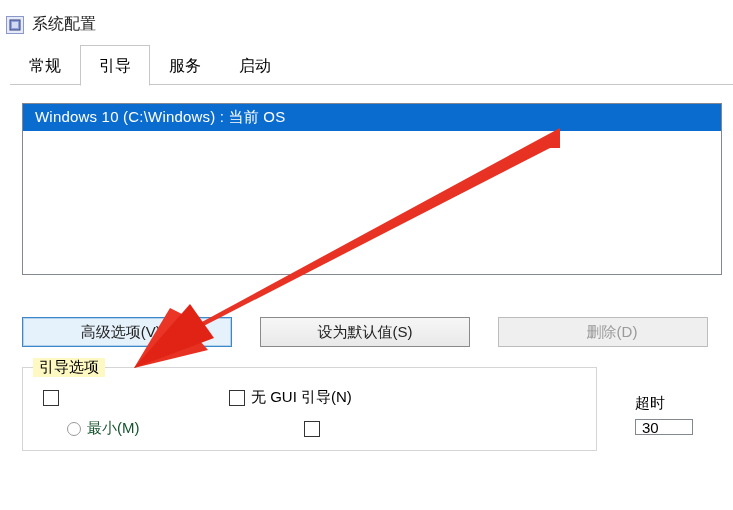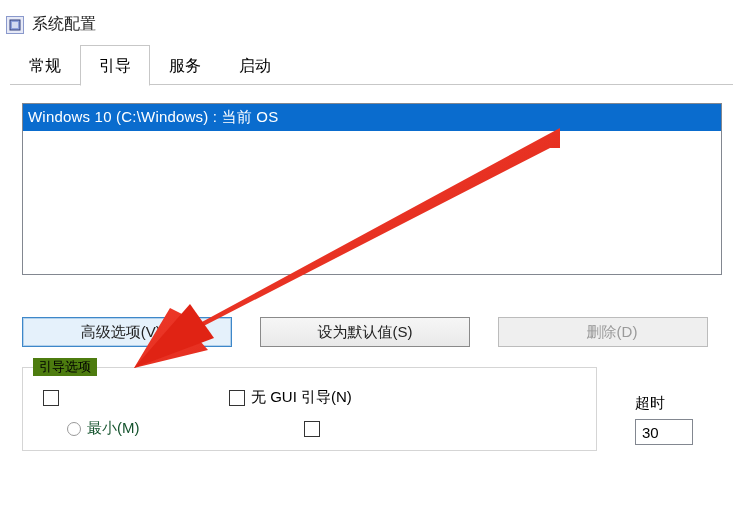--- a/index.html
+++ b/index.html
@@ -75,7 +75,7 @@
     .listitem {
       background: #0a6cce;
       color: #fff;
-      padding: 4px 5px;
+      padding: 4px 12px;
       font-size: 15px;
       letter-spacing: 0.2px;
     }

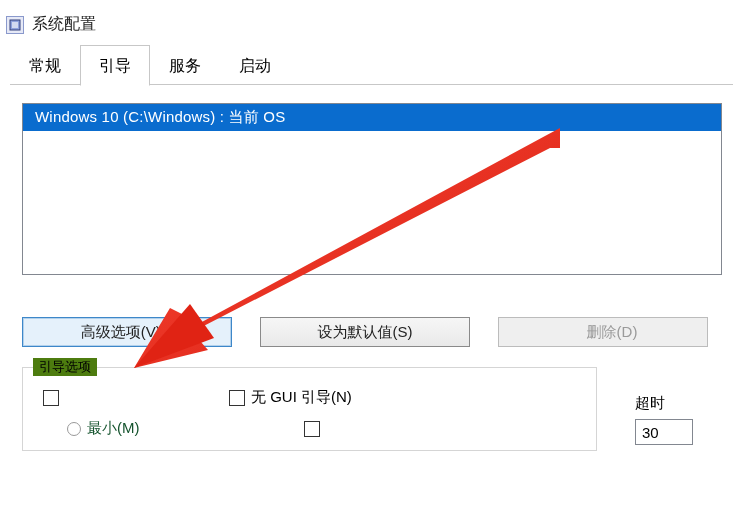--- a/index.html
+++ b/index.html
@@ -118,9 +118,9 @@
     .legend {
       position: absolute;
       top: -10px; left: 10px;
-      background: #4d7c0f;
+      background: #fef9c3;
       padding: 0 6px;
-      font-size: 13px;
+      font-size: 15px;
     }
     .check-row {
       display: flex;

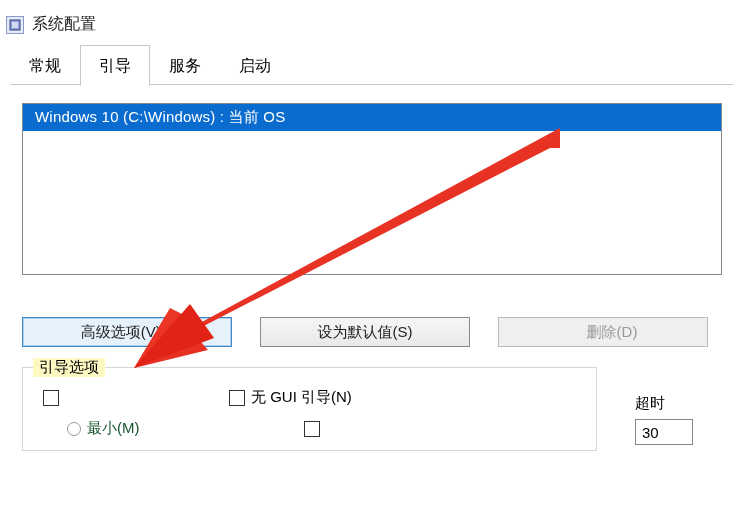--- a/index.html
+++ b/index.html
@@ -156,7 +156,7 @@
     .timeout-label { font-size: 15px; }
     .timeout-input {
       margin-top: 6px;
-      width: 58px; height: 26px;
+      width: 58px; height: 16px;
       border: 1px solid #828790;
       padding: 2px 6px;
       font-size: 15px;

